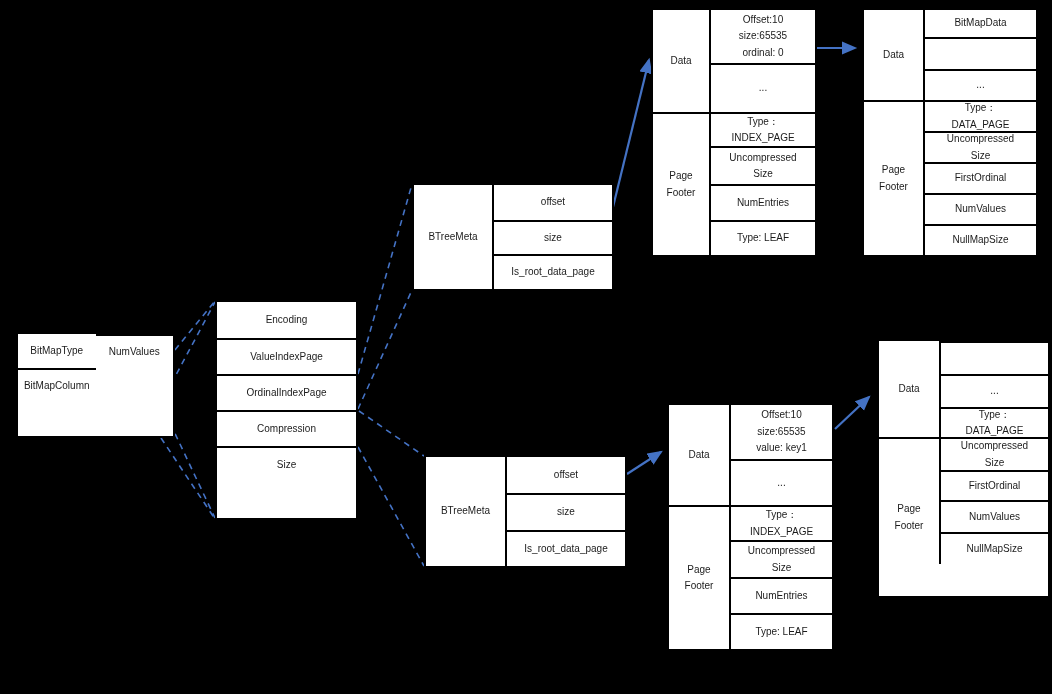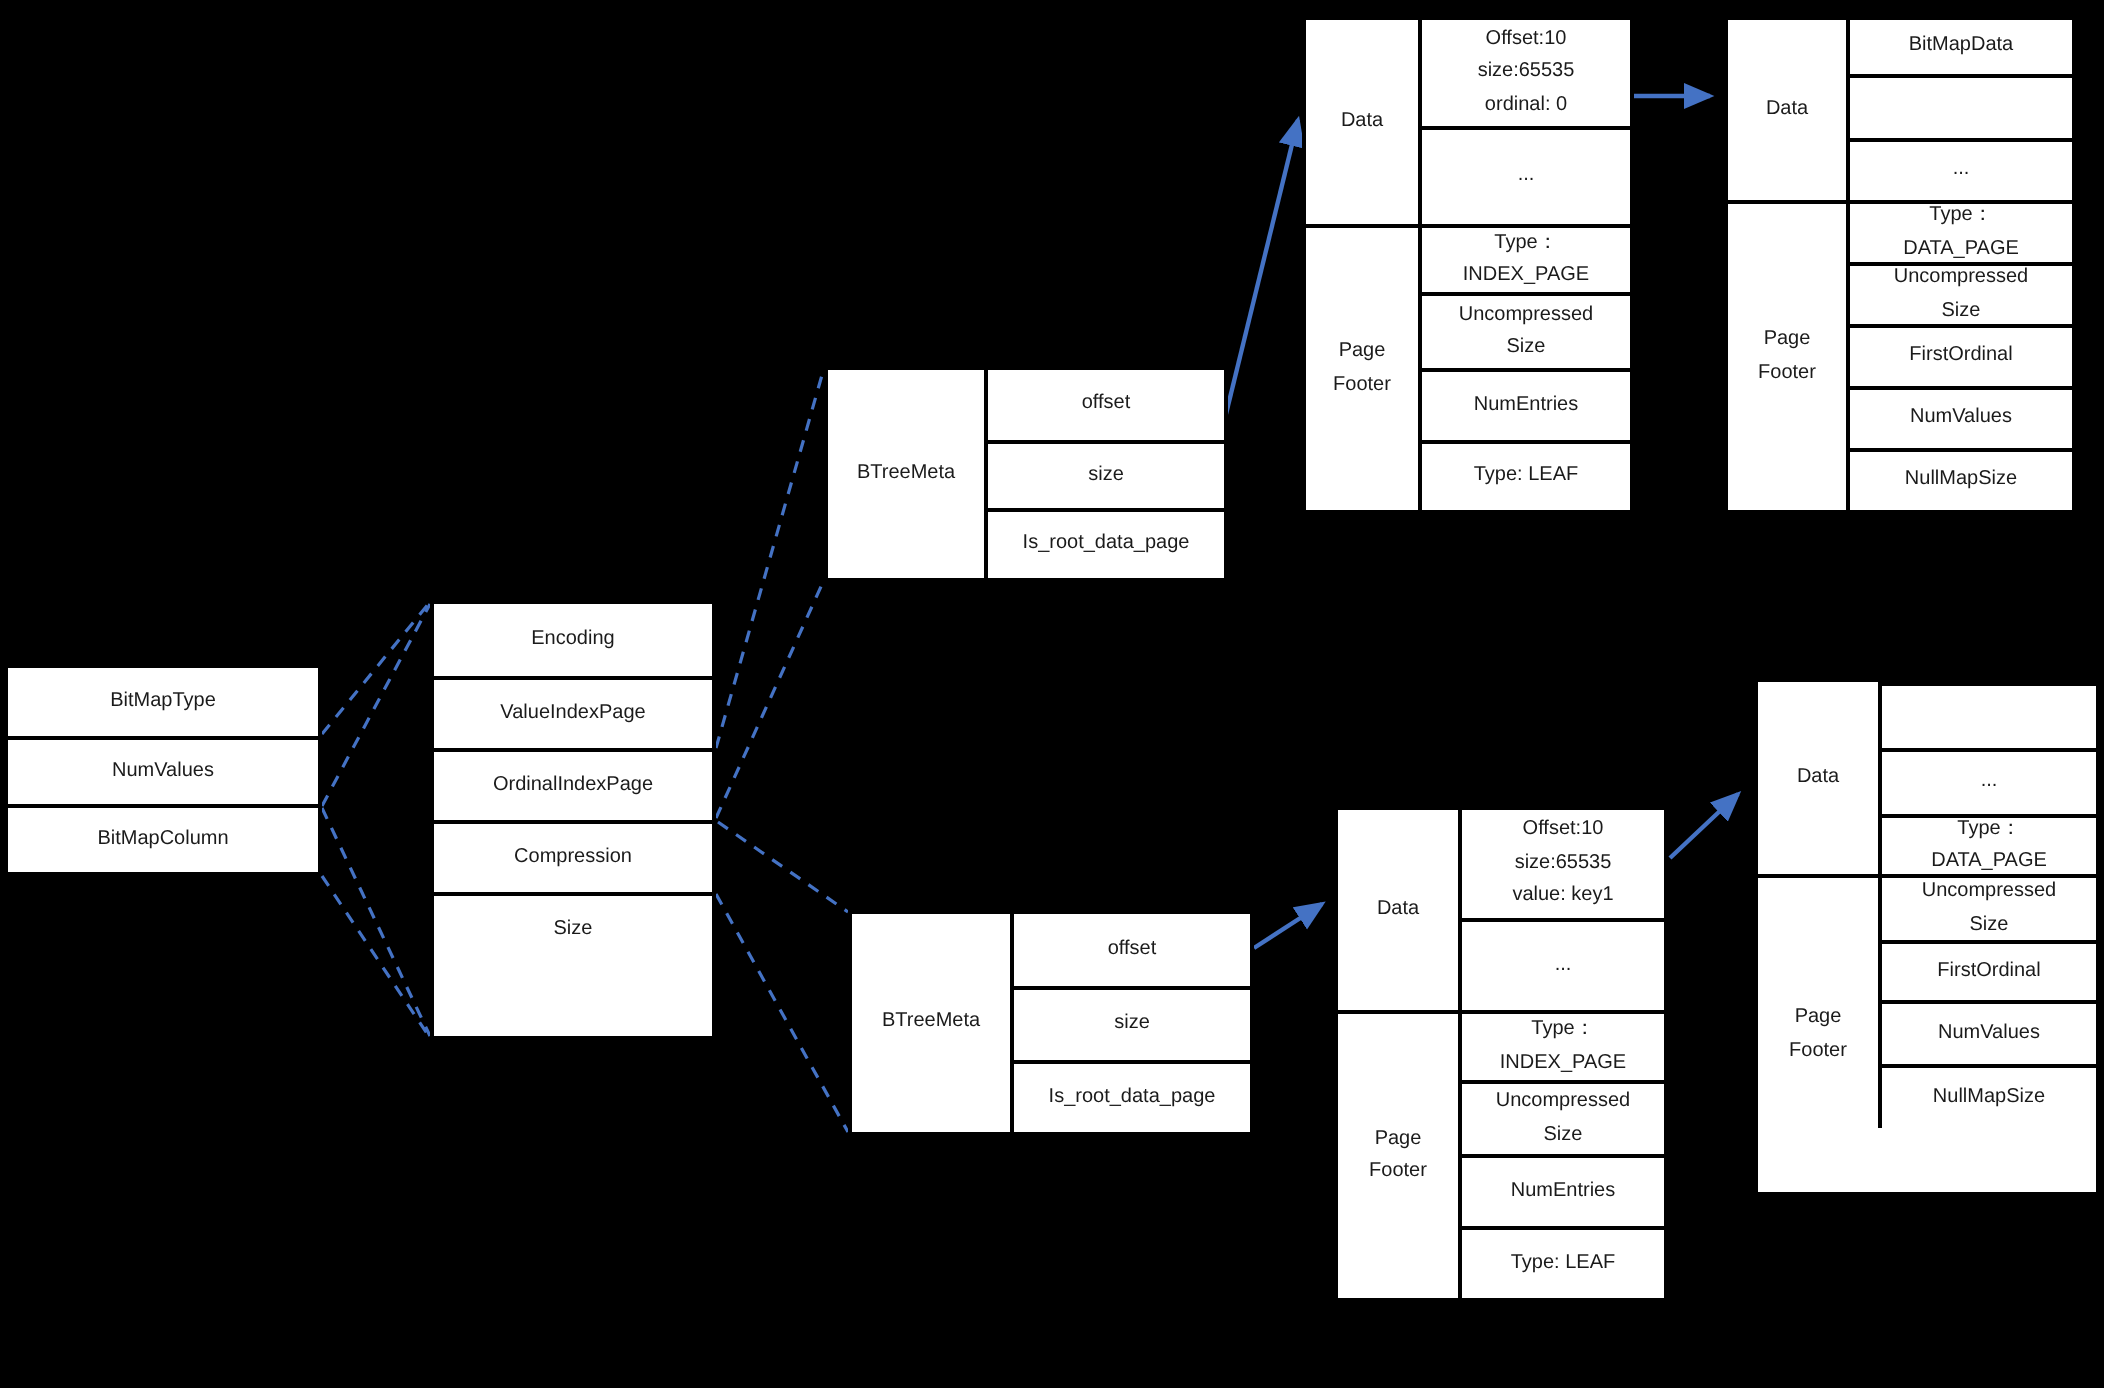--- a/index.html
+++ b/index.html
@@ -52,7 +52,7 @@
     <line class="connector-line solid" x1="835" y1="429" x2="869" y2="397" marker-end="url(#arrow)"></line>
   </svg>
 
-  <div class="struct" style="left:2px;top:332px;width:159px;height:106px;grid-template-columns:1fr;grid-template-rows:1fr 1fr 1fr;">
+  <div class="struct" style="left:16px;top:332px;width:159px;height:106px;grid-template-columns:1fr 1fr;grid-template-rows:1fr 1fr 1fr;">
     <div class="cell">BitMapType</div>
     <div class="cell bt">NumValues</div>
     <div class="cell bt">BitMapColumn</div>

